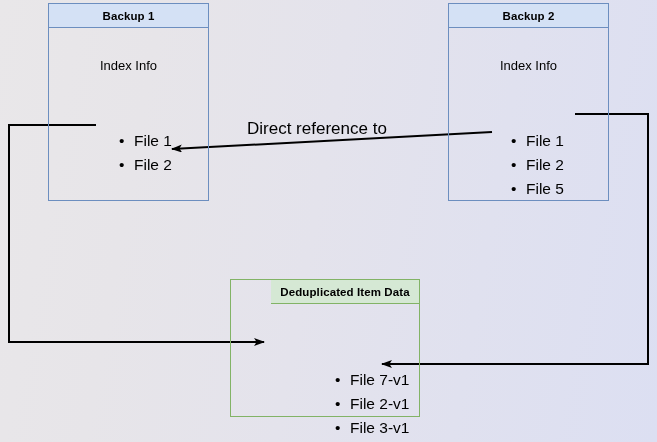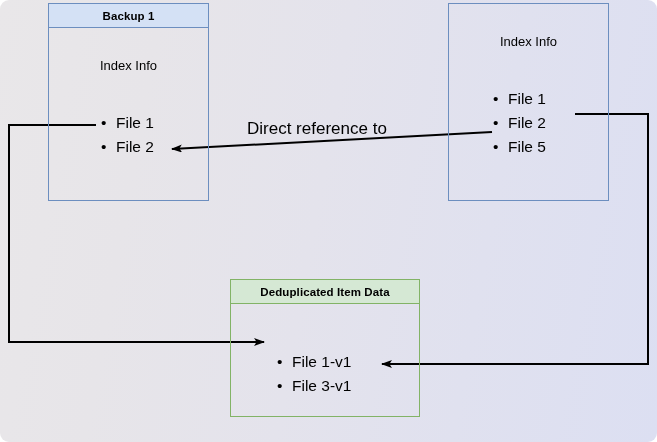--- a/index.html
+++ b/index.html
@@ -17,7 +17,6 @@
     width: 657px;
     height: 442px;
     background: linear-gradient(100deg, #e9e7e9 0%, #e7e5e9 22%, #e4e3ec 48%, #e0e1ef 72%, #dcdff2 100%);
-    border-radius: 9px;
   }
   svg.layer {
     position: absolute;

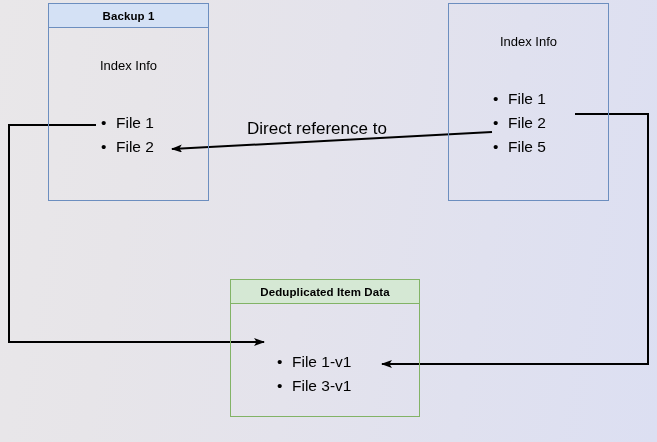--- a/index.html
+++ b/index.html
@@ -135,6 +135,7 @@
   </div>
 
   <div class="box" id="backup2">
+    <div class="box-header">Backup 2</div>
     <div class="box-body">
       <div class="index-title">Index Info</div>
       <ul class="file-list">

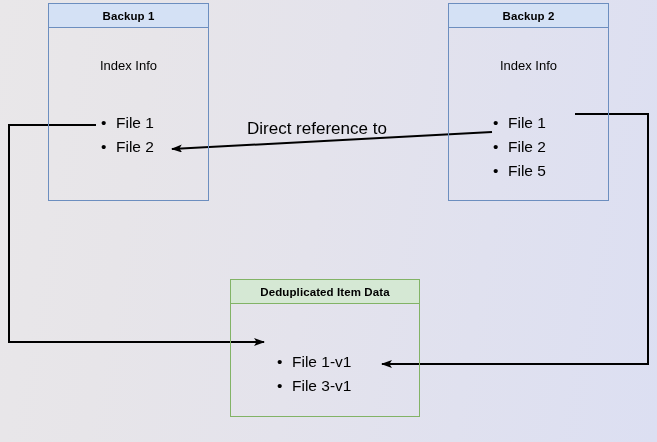--- a/index.html
+++ b/index.html
@@ -67,7 +67,7 @@
   }
   ul.file-list {
     position: absolute;
-    margin: 0;
+    margin: 18px;
     padding: 0;
     list-style: none;
   }

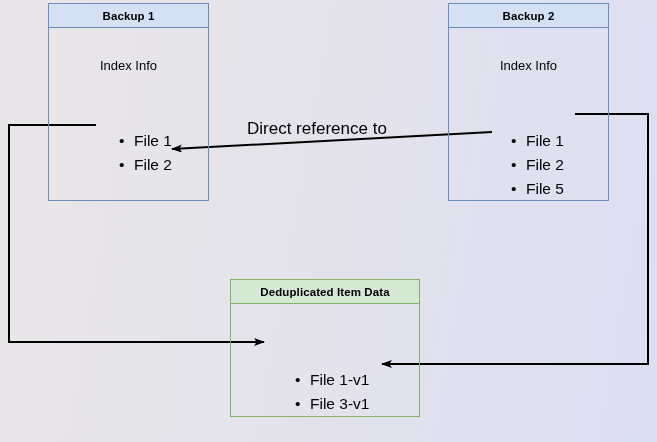--- a/index.html
+++ b/index.html
@@ -91,7 +91,7 @@
   #backup1 .file-list { left: 52px; top: 83px; }
   #backup2 { left: 448px; top: 3px; width: 161px; height: 198px; }
   #backup2 .file-list { left: 44px; top: 83px; }
-  #dedup { left: 230px; top: 279px; width: 190px; height: 138px; }
+  #dedup { left: 230px; top: 279px; width: 190px; height: 138px; padding-left: 40px; }
   #dedup .file-list { left: 46px; top: 46px; }
   .ref-label {
     position: absolute;

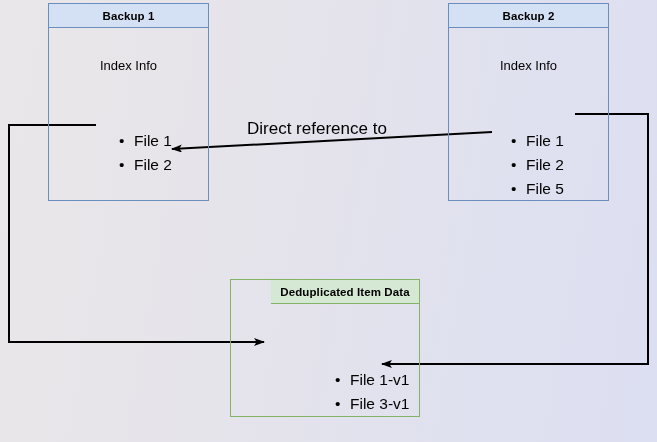--- a/index.html
+++ b/index.html
@@ -150,7 +150,7 @@
     <div class="box-header">Deduplicated Item Data</div>
     <div class="box-body">
       <ul class="file-list">
-        <li>File 1-v1</li>
+        <li>File 7-v1</li>
         <li>File 3-v1</li>
       </ul>
     </div>

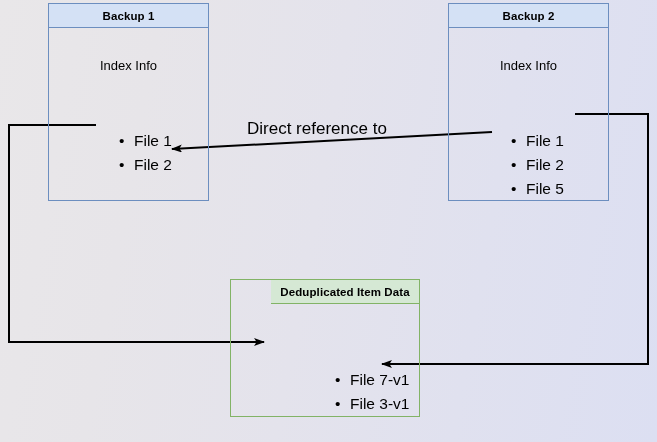--- a/index.html
+++ b/index.html
@@ -151,6 +151,7 @@
     <div class="box-body">
       <ul class="file-list">
         <li>File 7-v1</li>
+        <li>File 2-v1</li>
         <li>File 3-v1</li>
       </ul>
     </div>

